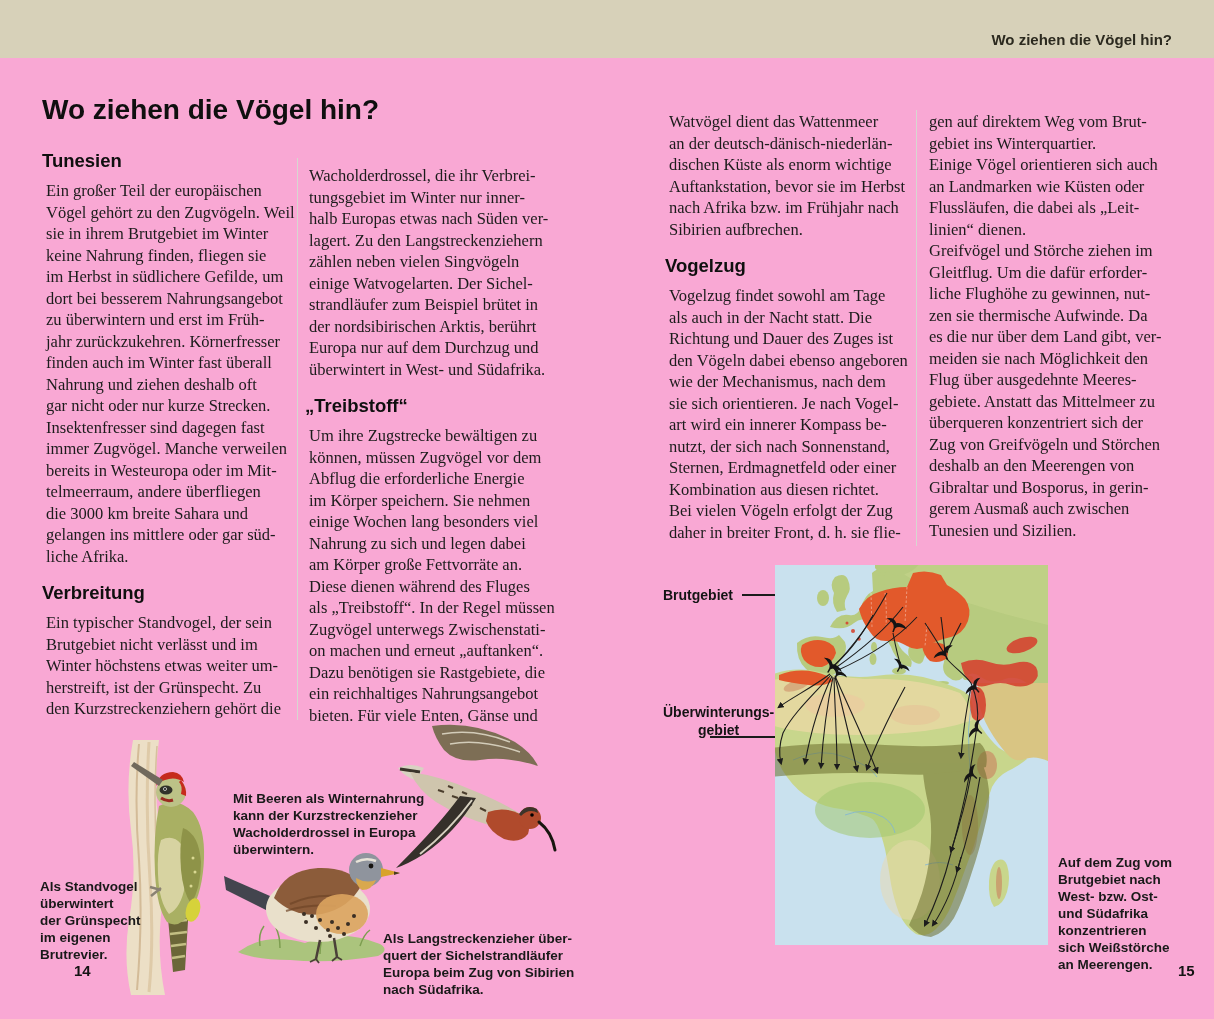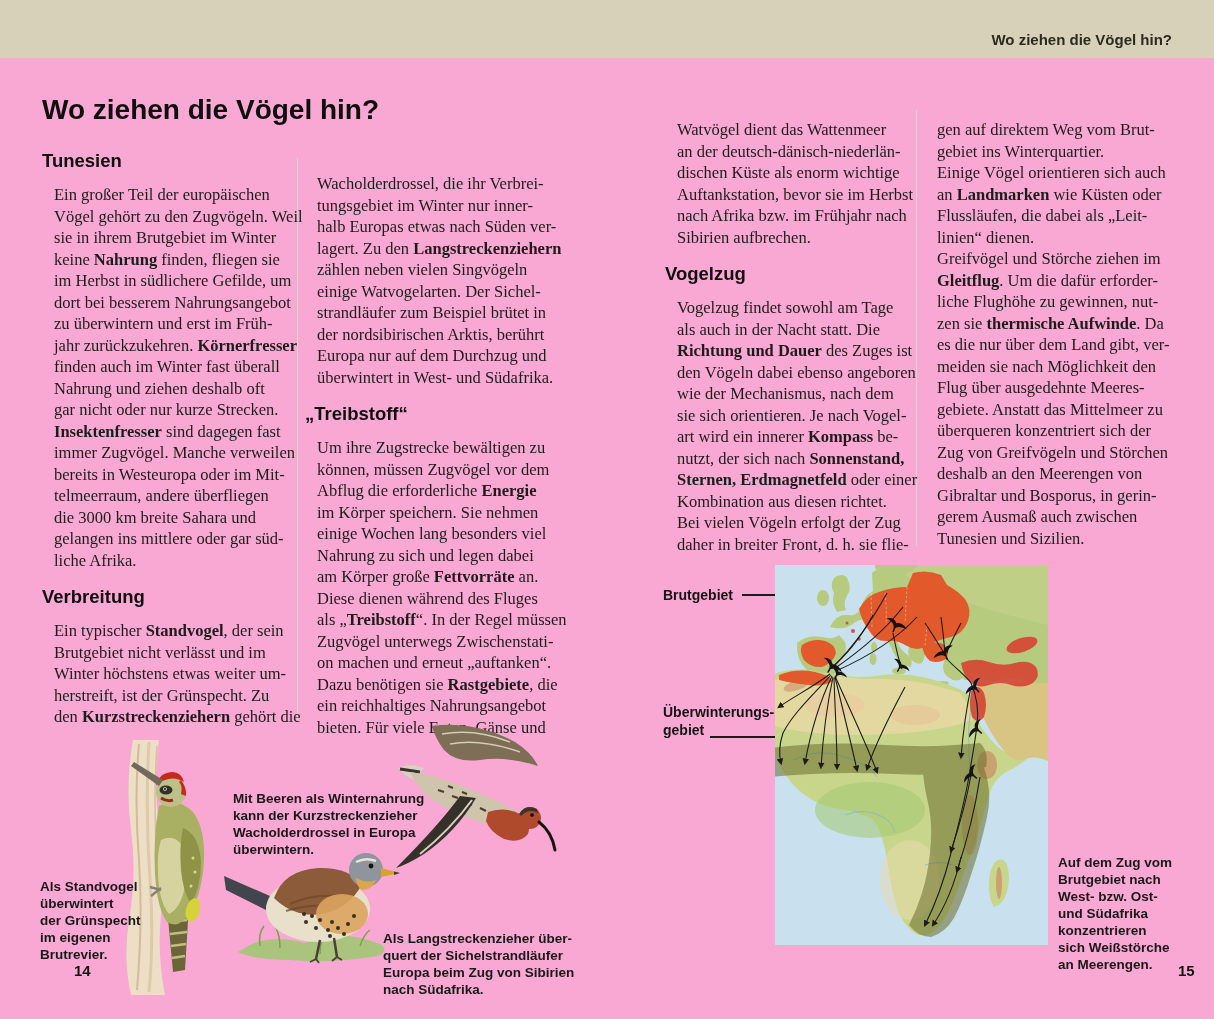--- a/index.html
+++ b/index.html
@@ -9,7 +9,7 @@
   .rh-text{position:absolute;right:42px;top:31px;font:bold 15px "Liberation Sans",sans-serif;color:#2c2a1f;}
   .title{position:absolute;left:42px;top:94px;margin:0;font:bold 28px "Liberation Sans",sans-serif;color:#0f0f0f;}
   .col{position:absolute;font:16.5px/21.5px "Liberation Serif",serif;color:#1c1c1c;}
-  .para{margin:12px;white-space:pre;}
+  .para{margin:4px;white-space:pre;}
   .para .b{font-weight:bold;}
   .h2{margin:0 0 8px 0;font:bold 18.5px/22px "Liberation Sans",sans-serif;color:#0f0f0f;}
   .mt{margin-top:15px;}

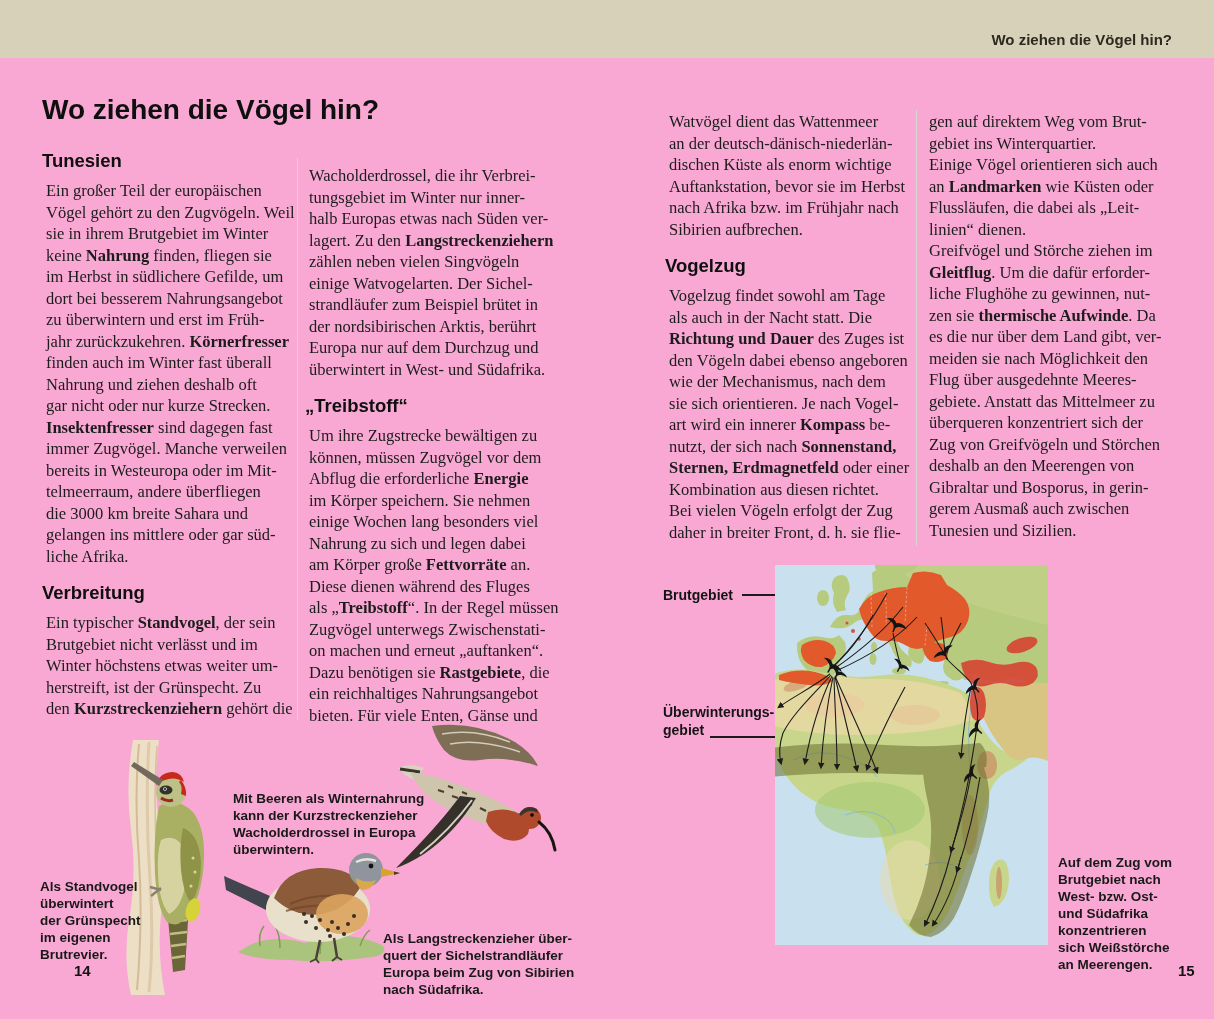--- a/index.html
+++ b/index.html
@@ -10,7 +10,7 @@
   .title{position:absolute;left:42px;top:94px;margin:0;font:bold 28px "Liberation Sans",sans-serif;color:#0f0f0f;}
   .col{position:absolute;font:16.5px/21.5px "Liberation Serif",serif;color:#1c1c1c;}
   .para{margin:4px;white-space:pre;}
-  .para .b{font-weight:bold;}
+  .para .b{font-weight:normal;}
   .h2{margin:0 0 8px 0;font:bold 18.5px/22px "Liberation Sans",sans-serif;color:#0f0f0f;}
   .mt{margin-top:15px;}
   .rule{position:absolute;width:1px;background:#d8d6d0;}

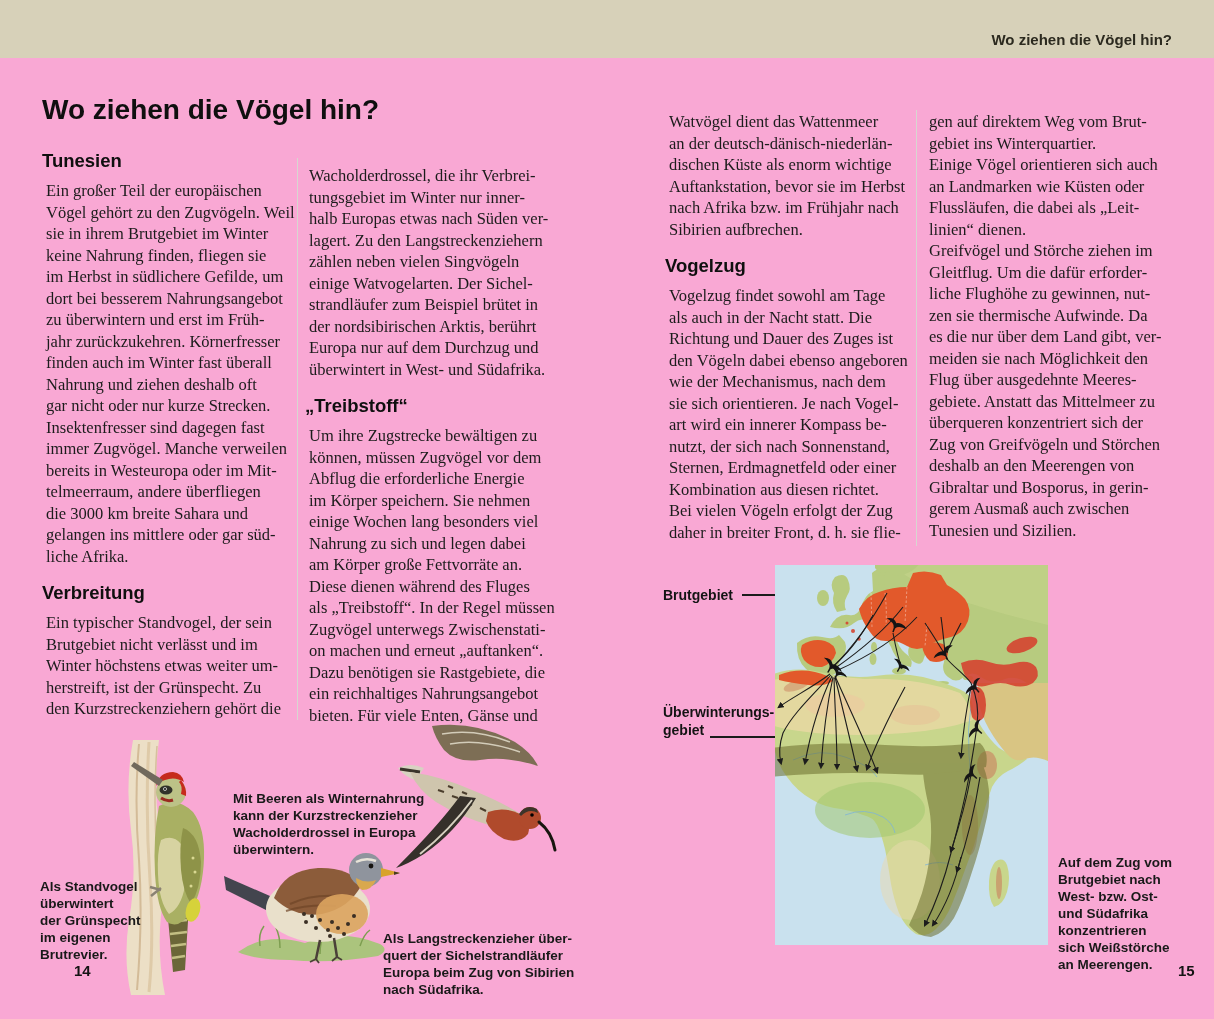--- a/index.html
+++ b/index.html
@@ -15,7 +15,7 @@
   .mt{margin-top:15px;}
   .rule{position:absolute;width:1px;background:#d8d6d0;}
   .caption{position:absolute;font:bold 13.5px/17px "Liberation Sans",sans-serif;color:#191919;white-space:pre-line;margin-top:18px;}
-  .map-label{position:absolute;font:bold 14px/18px "Liberation Sans",sans-serif;color:#141414;white-space:pre-line;}
+  .map-label{position:absolute;font:bold 14px/18px "Liberation Sans",sans-serif;color:#141414;white-space:pre-line;text-align:center;}
   .pointer-line{position:absolute;height:1.5px;background:#1b1b1b;}
   .pagenum{position:absolute;font:bold 15px "Liberation Sans",sans-serif;color:#141414;margin-left:32px;}
   .map-svg,.illu{position:absolute;}

